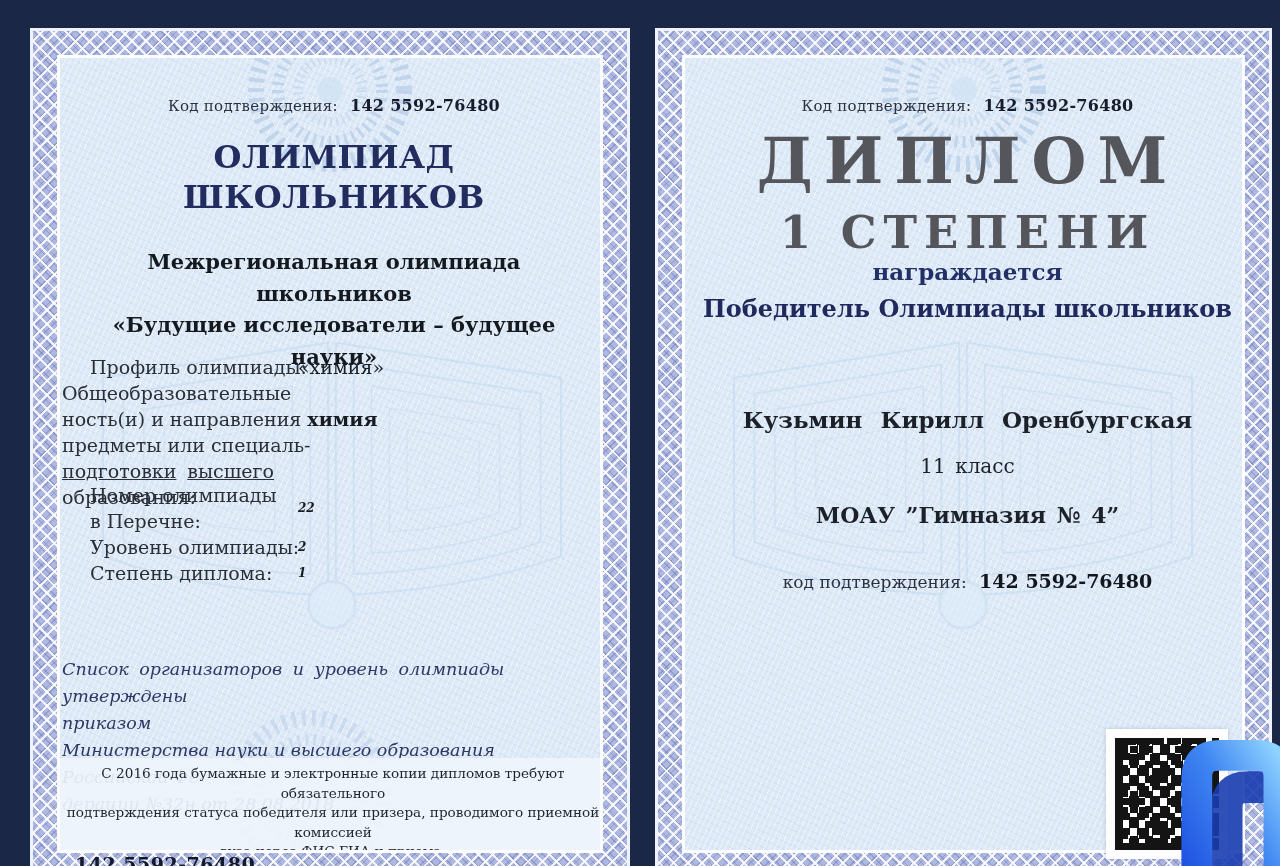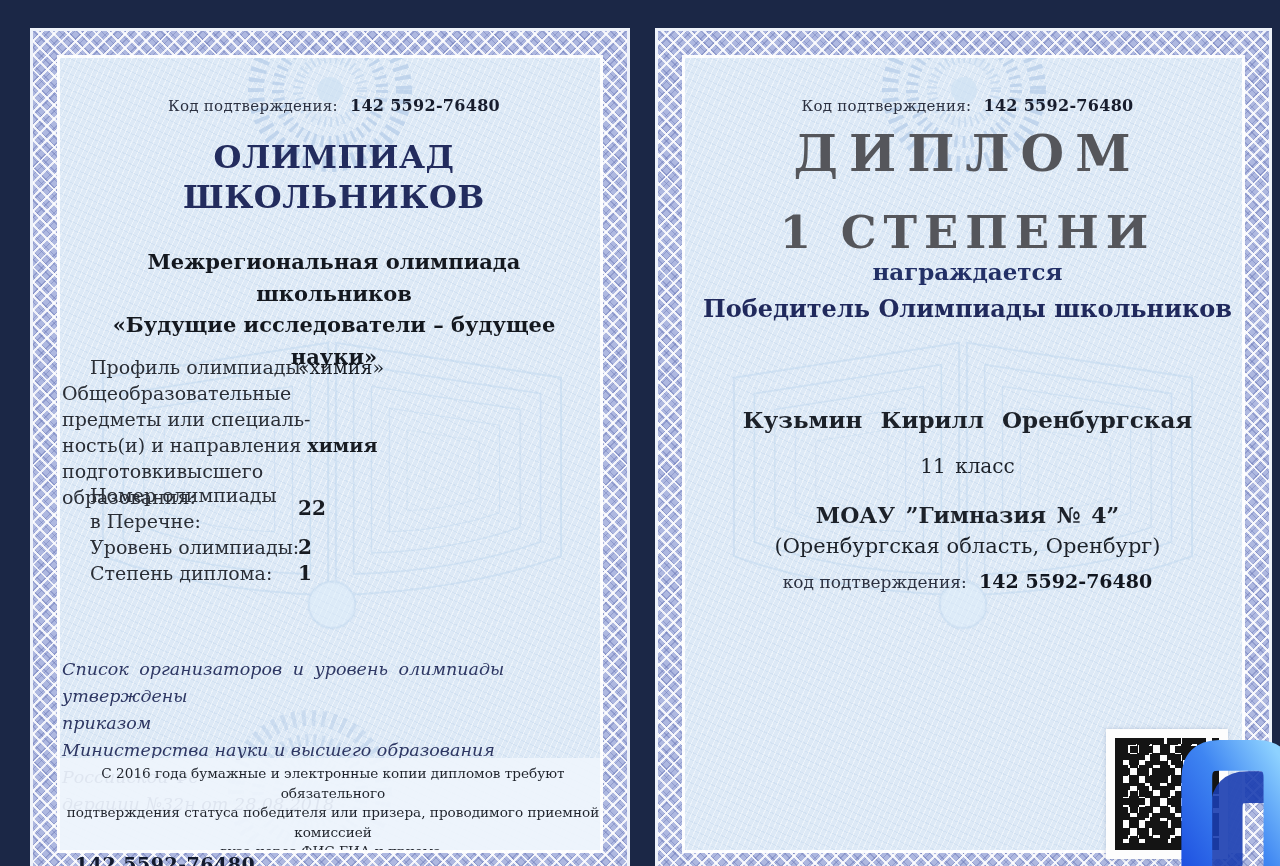--- a/index.html
+++ b/index.html
@@ -69,7 +69,7 @@
   }
 
   
-  .diploma-title{top:66px;font-size:50px;font-weight:bold;letter-spacing:11px;color:#55565b;}
+  .diploma-title{top:66px;font-size:63px;font-weight:bold;letter-spacing:11px;color:#55565b;}
   .diploma-degree{top:148px;font-size:45px;font-weight:bold;letter-spacing:7px;color:#55565b;}
   .awarded{top:200px;font-size:23px;font-weight:bold;color:#233066;}
   .winner-title{top:236px;font-size:24px;font-weight:bold;color:#20295c;}

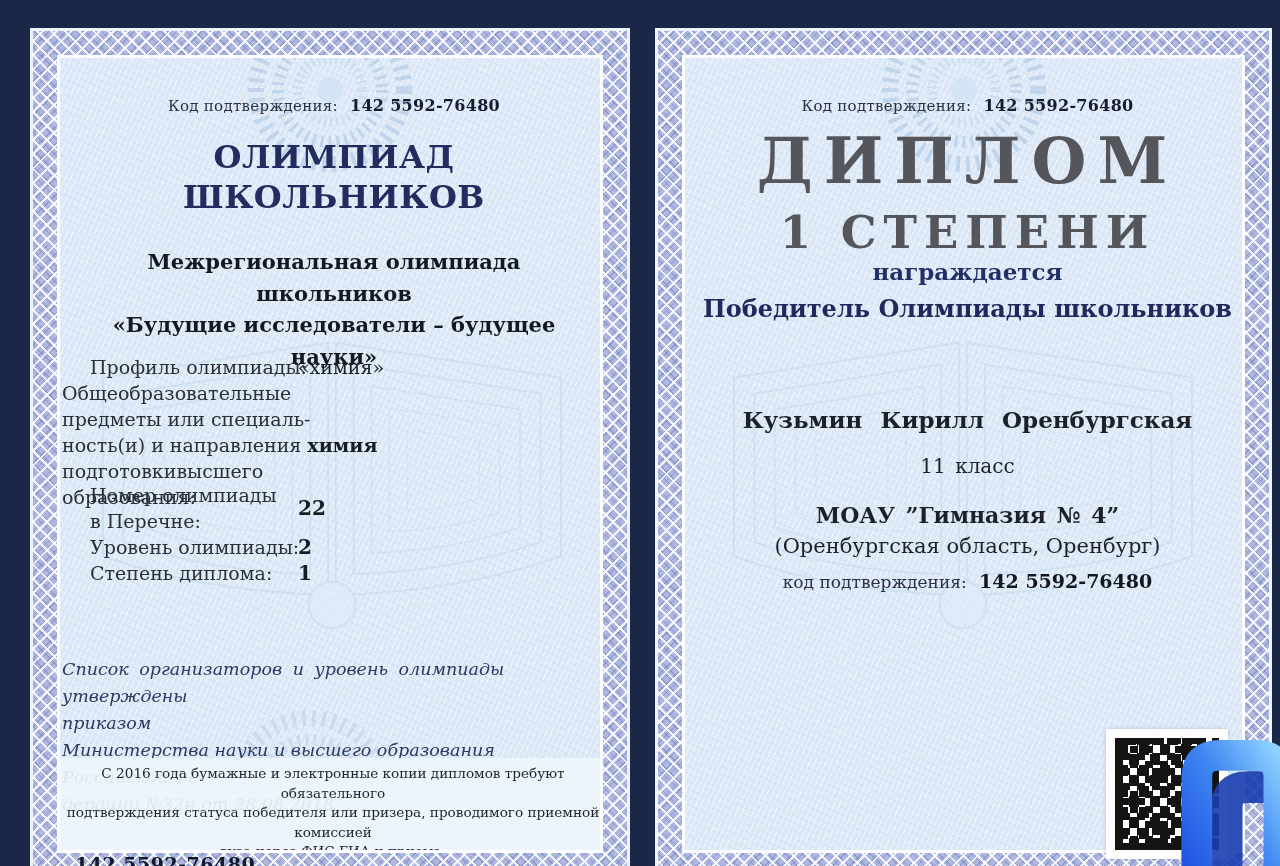--- a/index.html
+++ b/index.html
@@ -171,11 +171,11 @@
         <span class="profile-val">«химия»</span>
       </div>
       <div>Общеобразовательные</div>
-      <div>предметы или специаль-</div>
       <div>
         <span>ность(и) и направления</span>
         <span class="inline-bold">химия</span>
       </div>
+      <div>предметы или специаль-</div>
       <div class="row-split">
         <span>подготовки</span>
         <span>высшего</span>

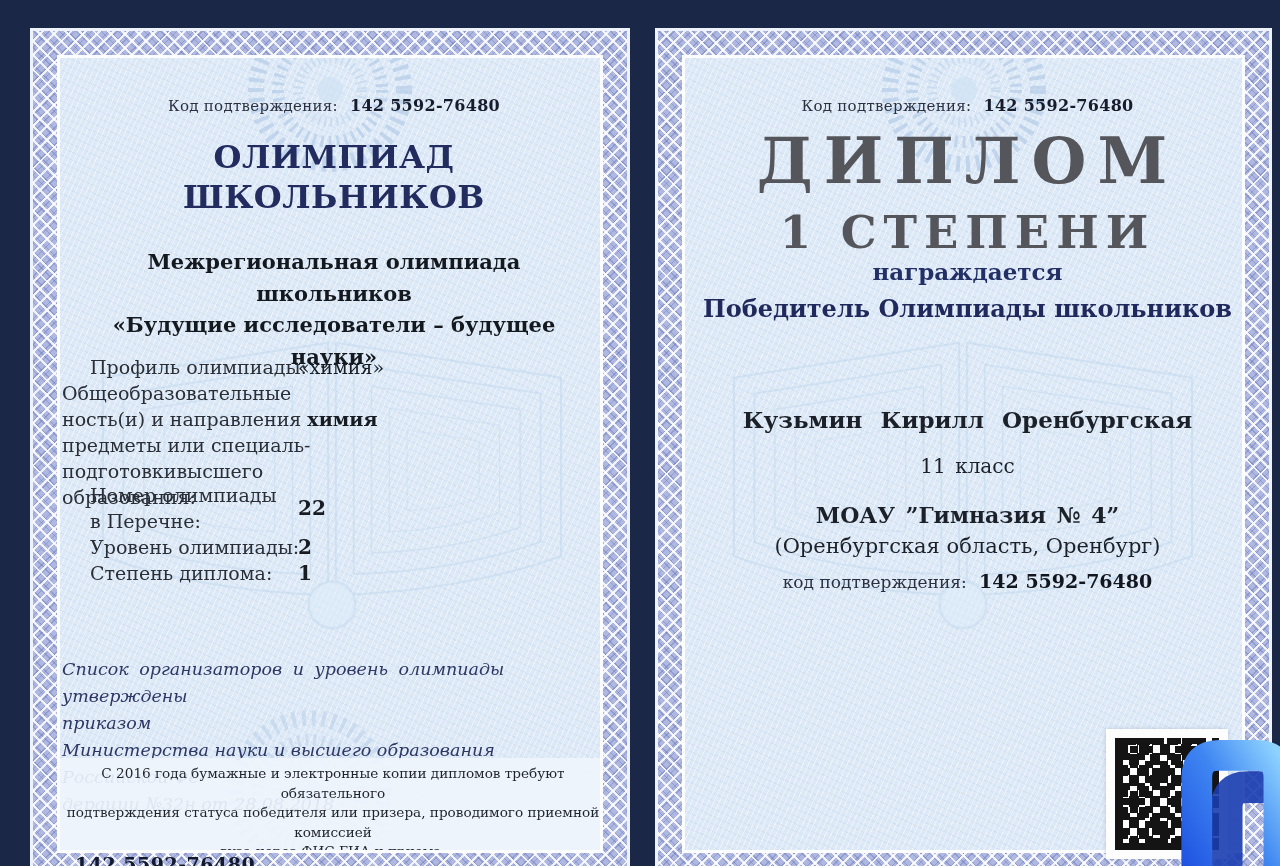--- a/index.html
+++ b/index.html
@@ -46,7 +46,7 @@
   .profile-block{top:296px;left:2px;width:430px;font-size:19px;line-height:26px;color:#2a2e36;}
   .profile-row{position:relative;margin-left:28px;}
   .profile-val{position:absolute;left:208px;top:0;font-weight:normal;color:#171b22;}
-  .row-split{display:flex;width:212px;}
+  .row-split{display:flex;justify-content:space-between;width:212px;text-decoration:underline;}
   .inline-bold{font-weight:bold;color:#171b22;}
 
   .nums-block{top:424px;left:2px;width:430px;font-size:19px;line-height:26px;color:#2a2e36;}

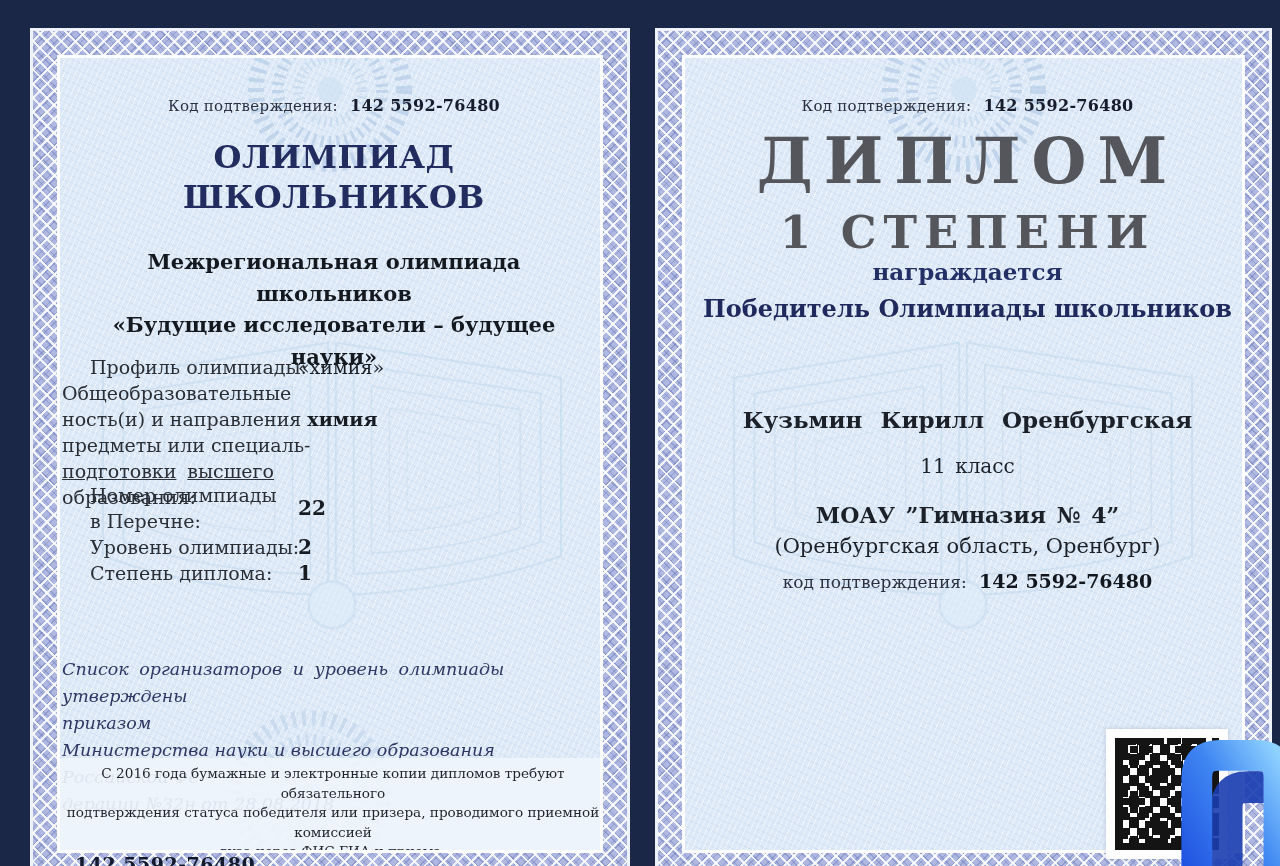--- a/index.html
+++ b/index.html
@@ -50,7 +50,7 @@
   .inline-bold{font-weight:bold;color:#171b22;}
 
   .nums-block{top:424px;left:2px;width:430px;font-size:19px;line-height:26px;color:#2a2e36;}
-  .num-val{position:absolute;left:208px;font-weight:bold;font-size:20px;color:#171b22;}
+  .num-val{position:absolute;left:208px;font-weight:bold;font-size:12px;color:#171b22;font-style:italic;}
 
   .order-note{
     top:598px;left:2px;width:510px;

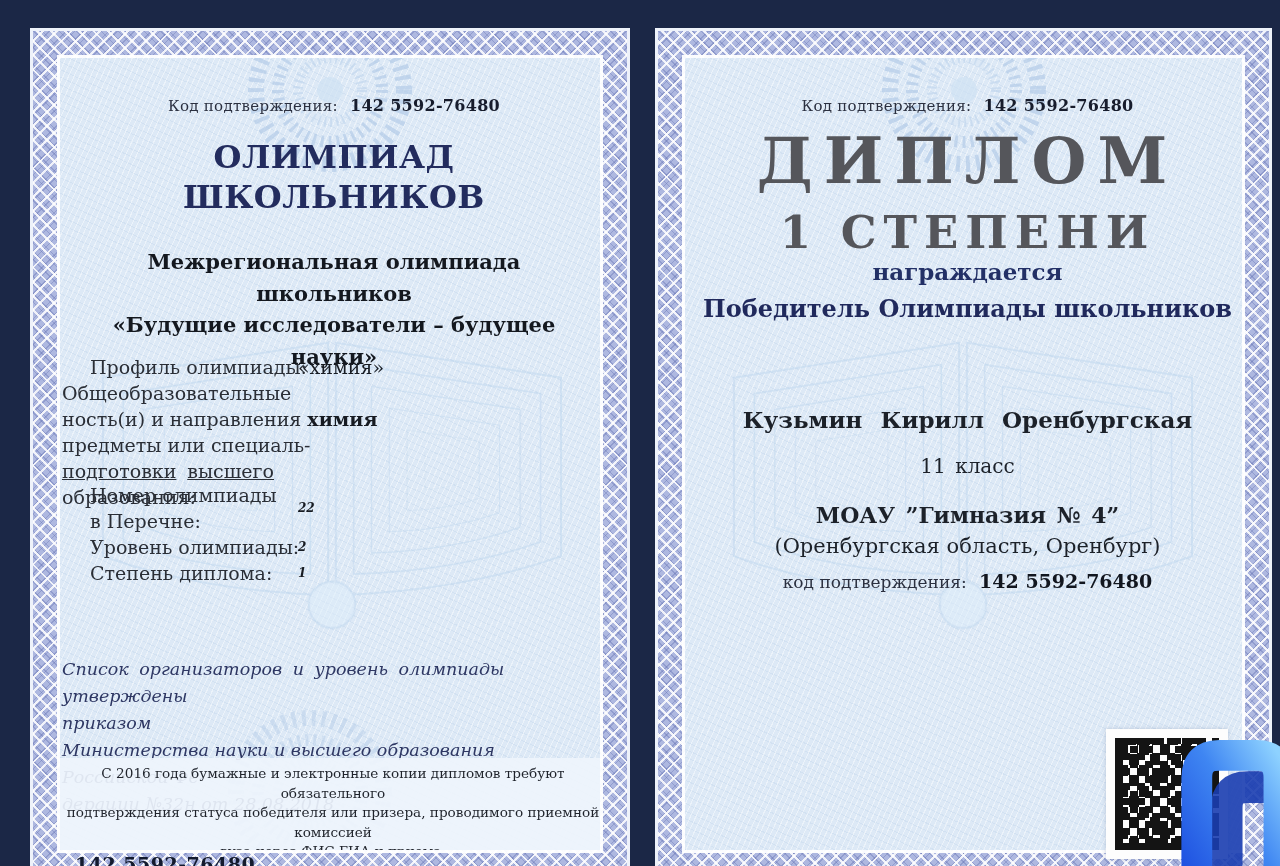--- a/index.html
+++ b/index.html
@@ -241,7 +241,6 @@
     <div class="abs ctr recipient">Кузьмин Кирилл Оренбургская</div>
     <div class="abs ctr grade">11 класс</div>
     <div class="abs ctr school">МОАУ ”Гимназия № 4”</div>
-    <div class="abs ctr school-loc">(Оренбургская область, Оренбург)</div>
 
     <div class="abs ctr codeline2">
       <span>код подтверждения:</span>

